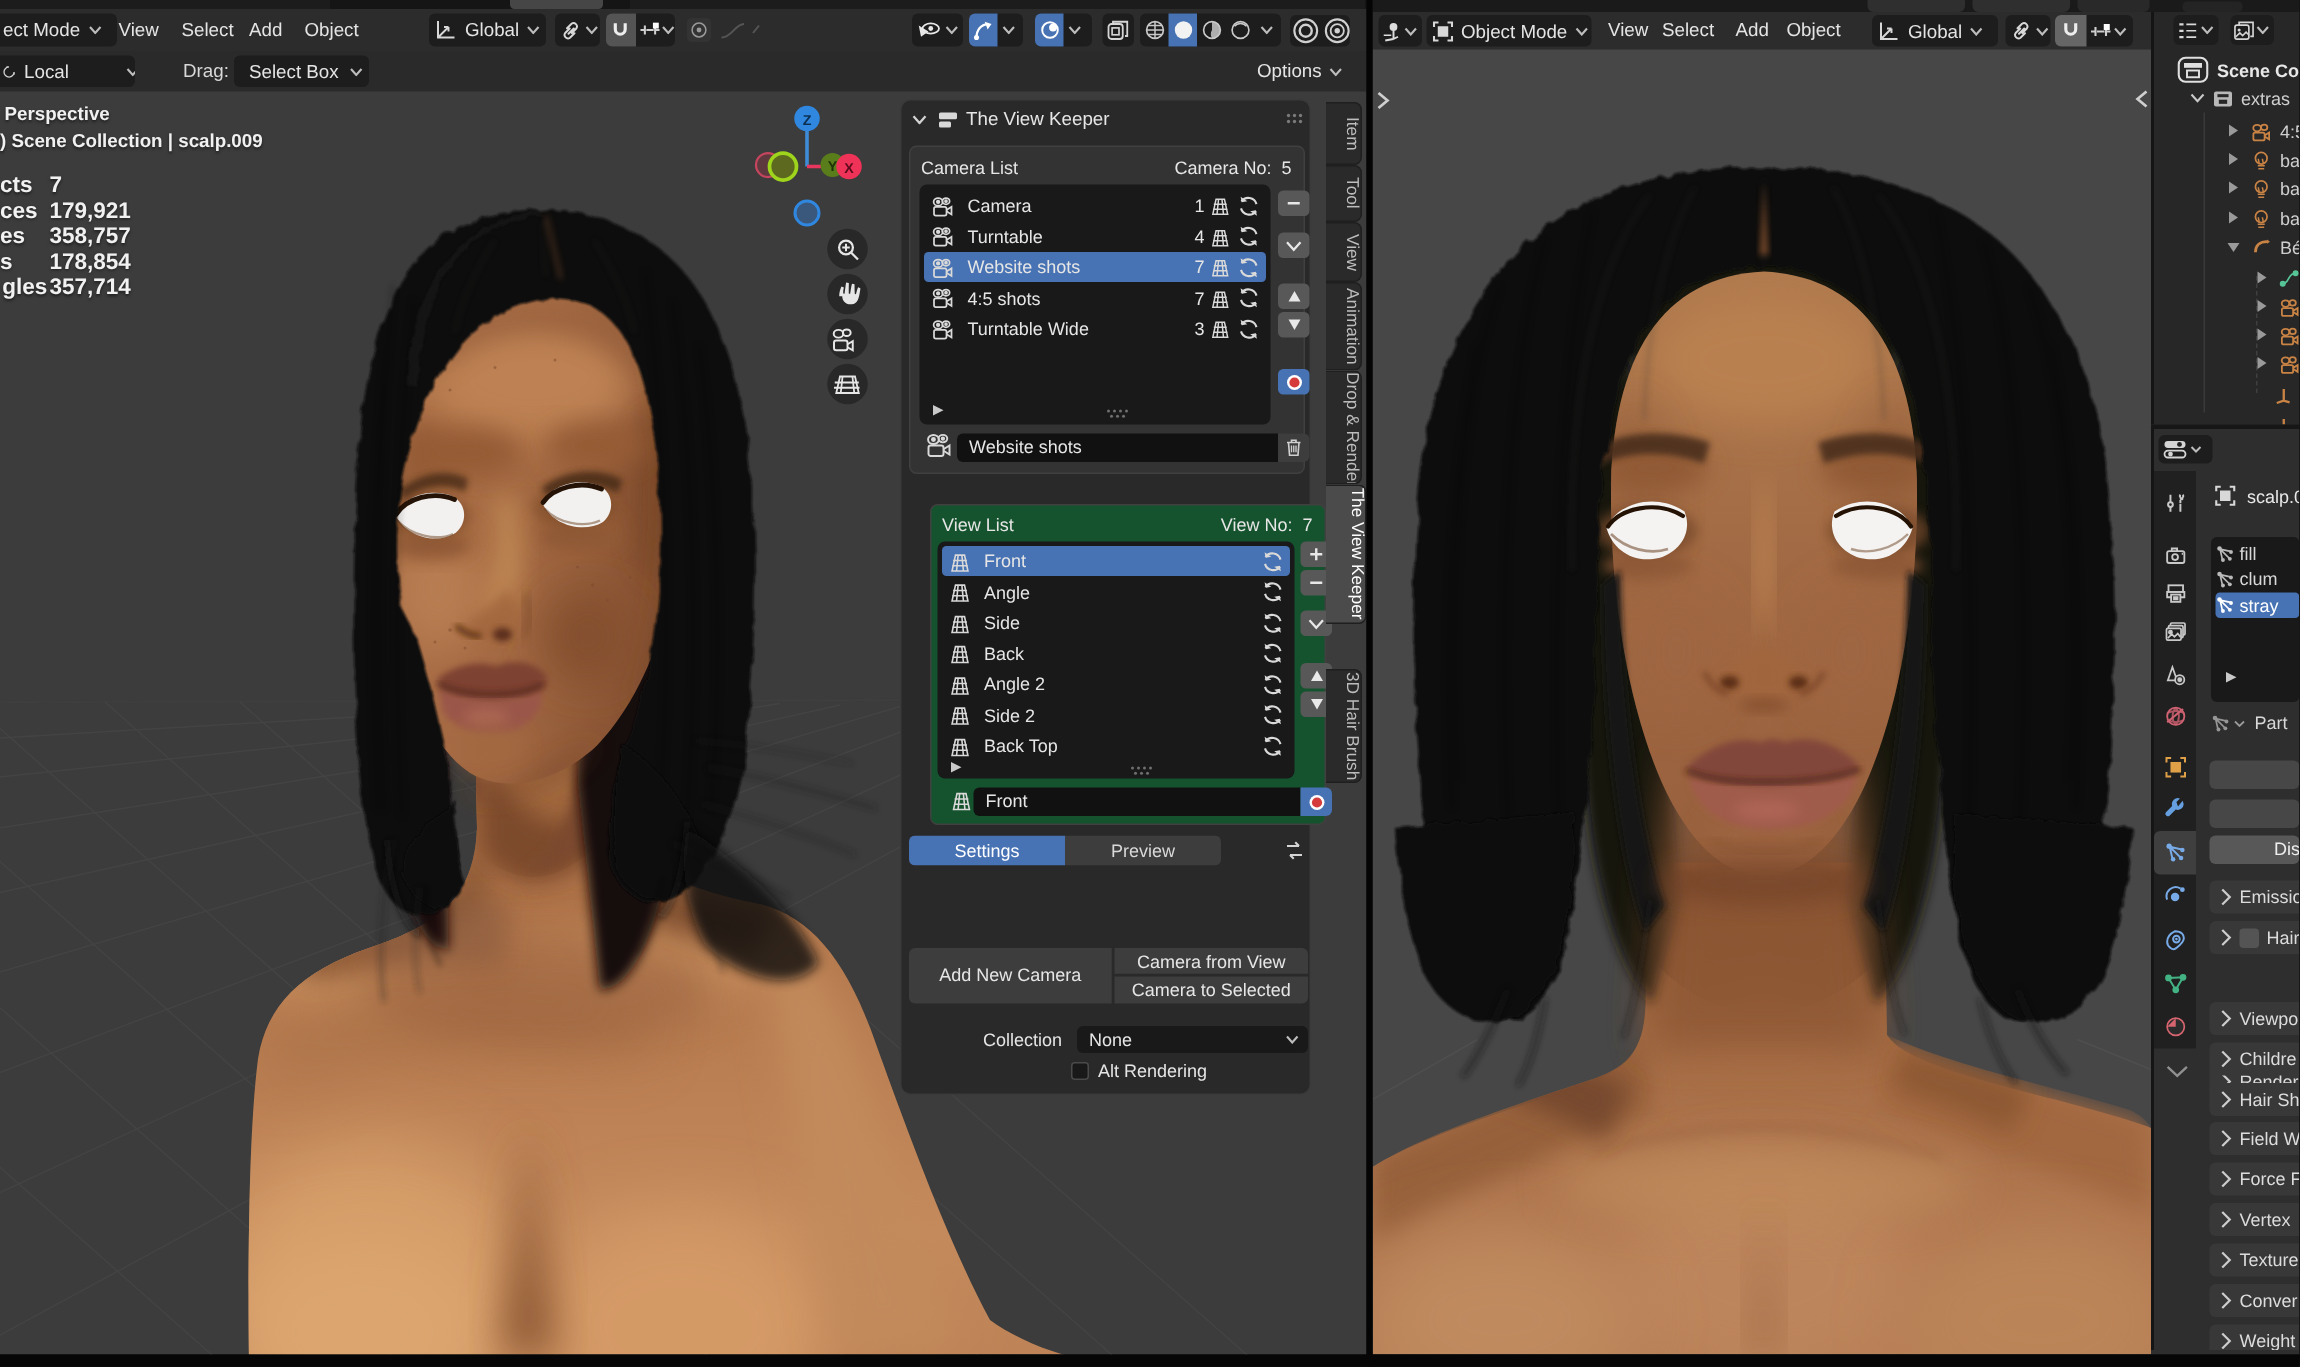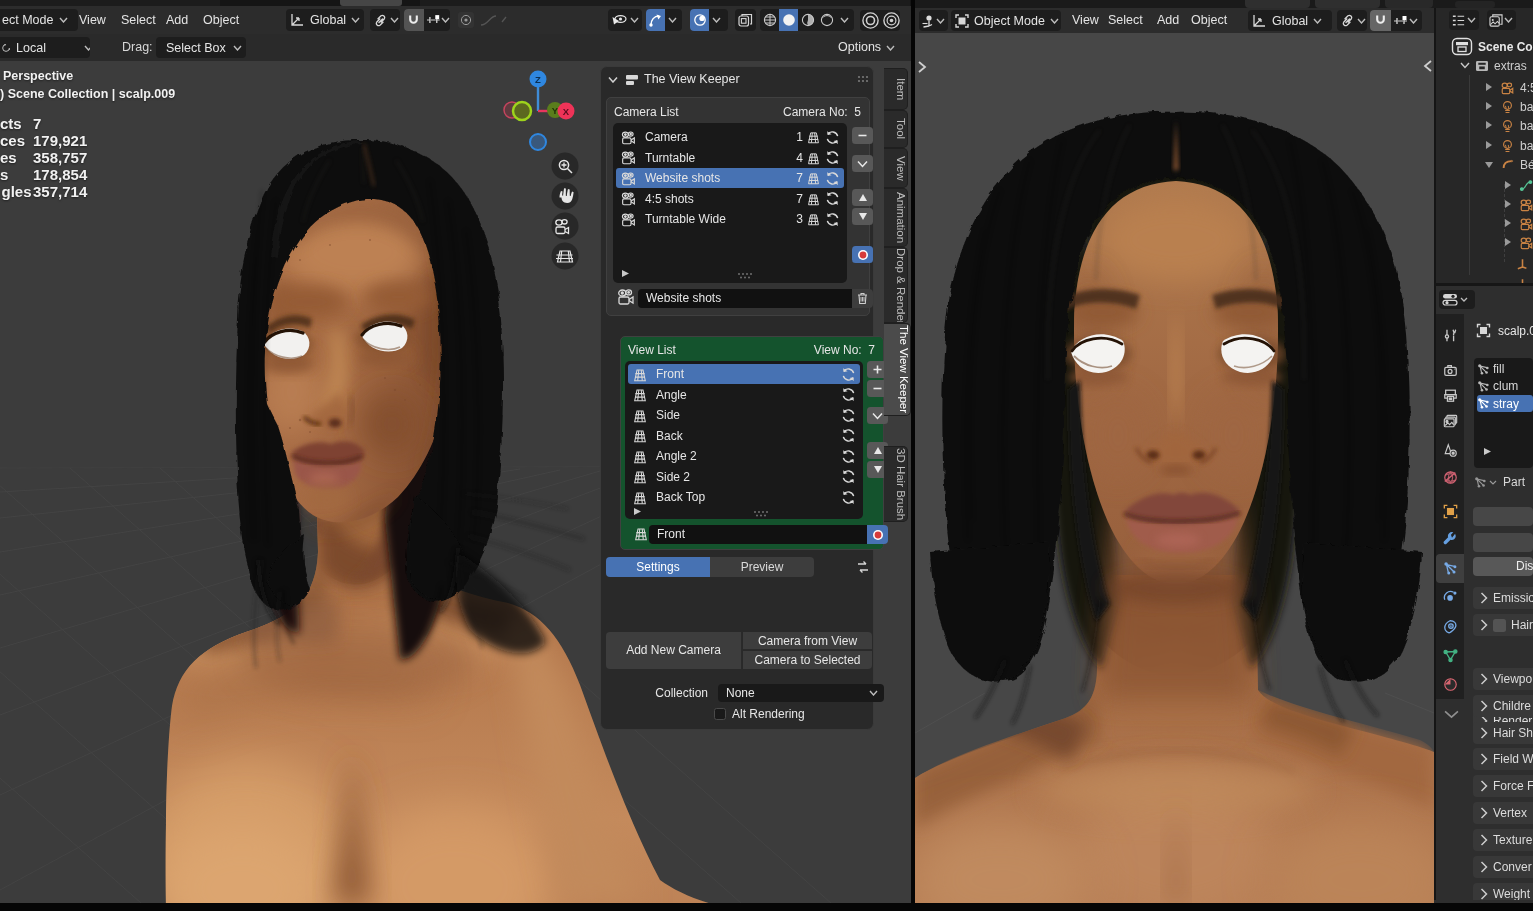--- a/index.html
+++ b/index.html
@@ -796,7 +796,7 @@
         <div class="abs" style="left:142px;top:584px;width:129px;height:18px;background:#3d3d3d;border-radius:0 0 4px 0;text-align:center;line-height:18px;">Camera to Selected</div>
 
         <div class="abs" style="left:0;top:619px;width:107px;text-align:right;">Collection</div>
-        <div class="abs" style="left:117px;top:617px;width:166px;height:18px;background:#191919;border-radius:4px;line-height:18px;padding-left:8px;">None
+        <div class="abs" style="left:117px;top:617px;width:154px;height:18px;background:#191919;border-radius:4px;line-height:18px;padding-left:8px;">None
           <svg class="abs" style="right:6px;top:6px;" width="9" height="6">
               <path d="M1 1l3.5 4L8 1" stroke="#bdbdbd" stroke-width="1.4" fill="none"></path>
             </svg>

